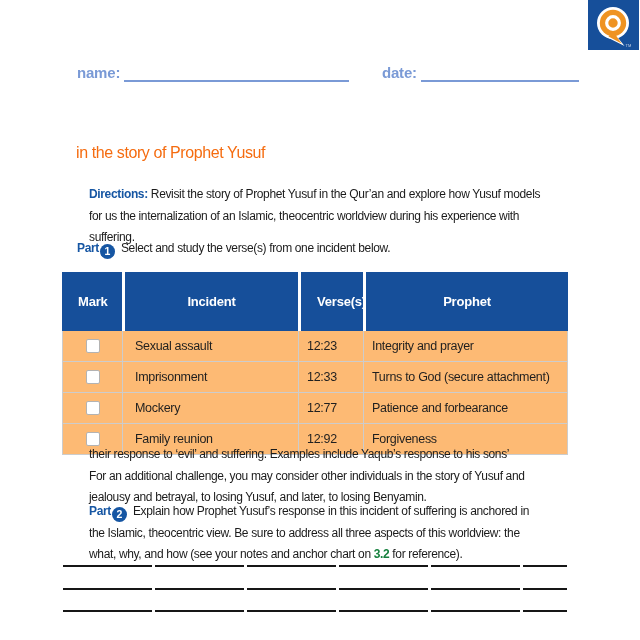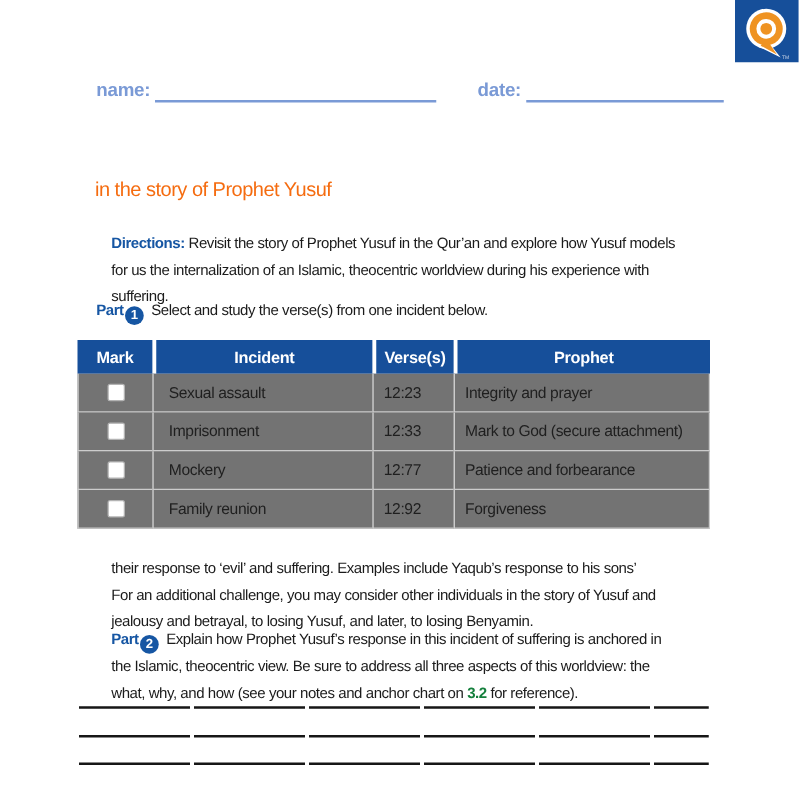--- a/index.html
+++ b/index.html
@@ -48,7 +48,7 @@
     border-collapse:separate; border-spacing:0; table-layout:fixed; }
   .incident-table thead th {
     background:#164F9A; color:#ffffff; font-weight:bold; font-size:13px; letter-spacing:-0.2px;
-    height:27px; text-align:center; vertical-align:middle; padding:0;
+    height:27px; text-align:center; vertical-align:middle; padding:16px;
   }
   .incident-table thead th + th { border-left:3px solid #ffffff; }
   .incident-table tbody td {

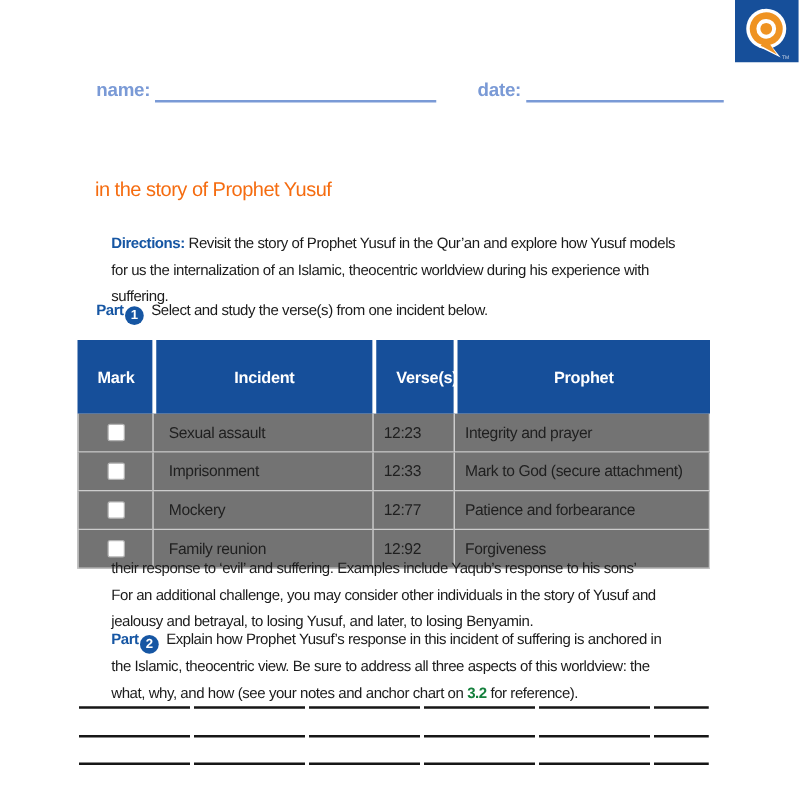--- a/index.html
+++ b/index.html
@@ -52,7 +52,7 @@
   }
   .incident-table thead th + th { border-left:3px solid #ffffff; }
   .incident-table tbody td {
-    background:#737373; border-bottom:1px solid #CCCCCC; border-left:1px solid #CCCCCC;
+    background:#fdba74; border-bottom:1px solid #CCCCCC; border-left:1px solid #CCCCCC;
     height:30px; vertical-align:middle; font-size:12.5px; color:#1F1F1F; letter-spacing:-0.3px;
     padding:0 0 0 12px; overflow:hidden;
   }

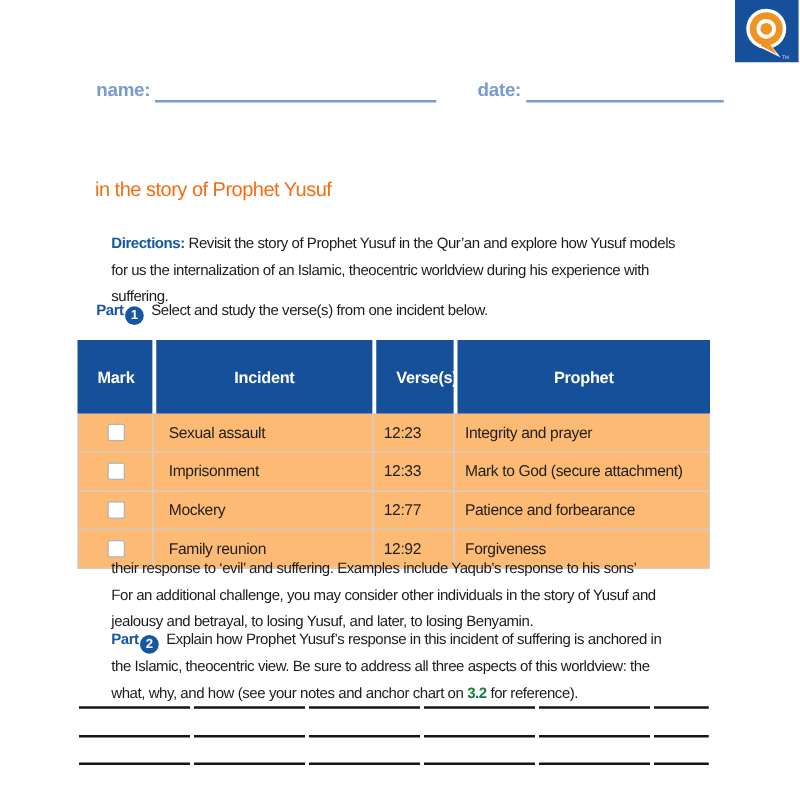--- a/index.html
+++ b/index.html
@@ -141,7 +141,7 @@
       <td class="mark-cell"><span class="checkbox"></span></td>
       <td class="incident-cell">Imprisonment</td>
       <td class="verse-cell">12:33</td>
-      <td class="response-cell">Mark to God (secure attachment)</td>
+      <td class="response-cell">Turns to God (secure attachment)</td>
     </tr>
 
     <tr>

